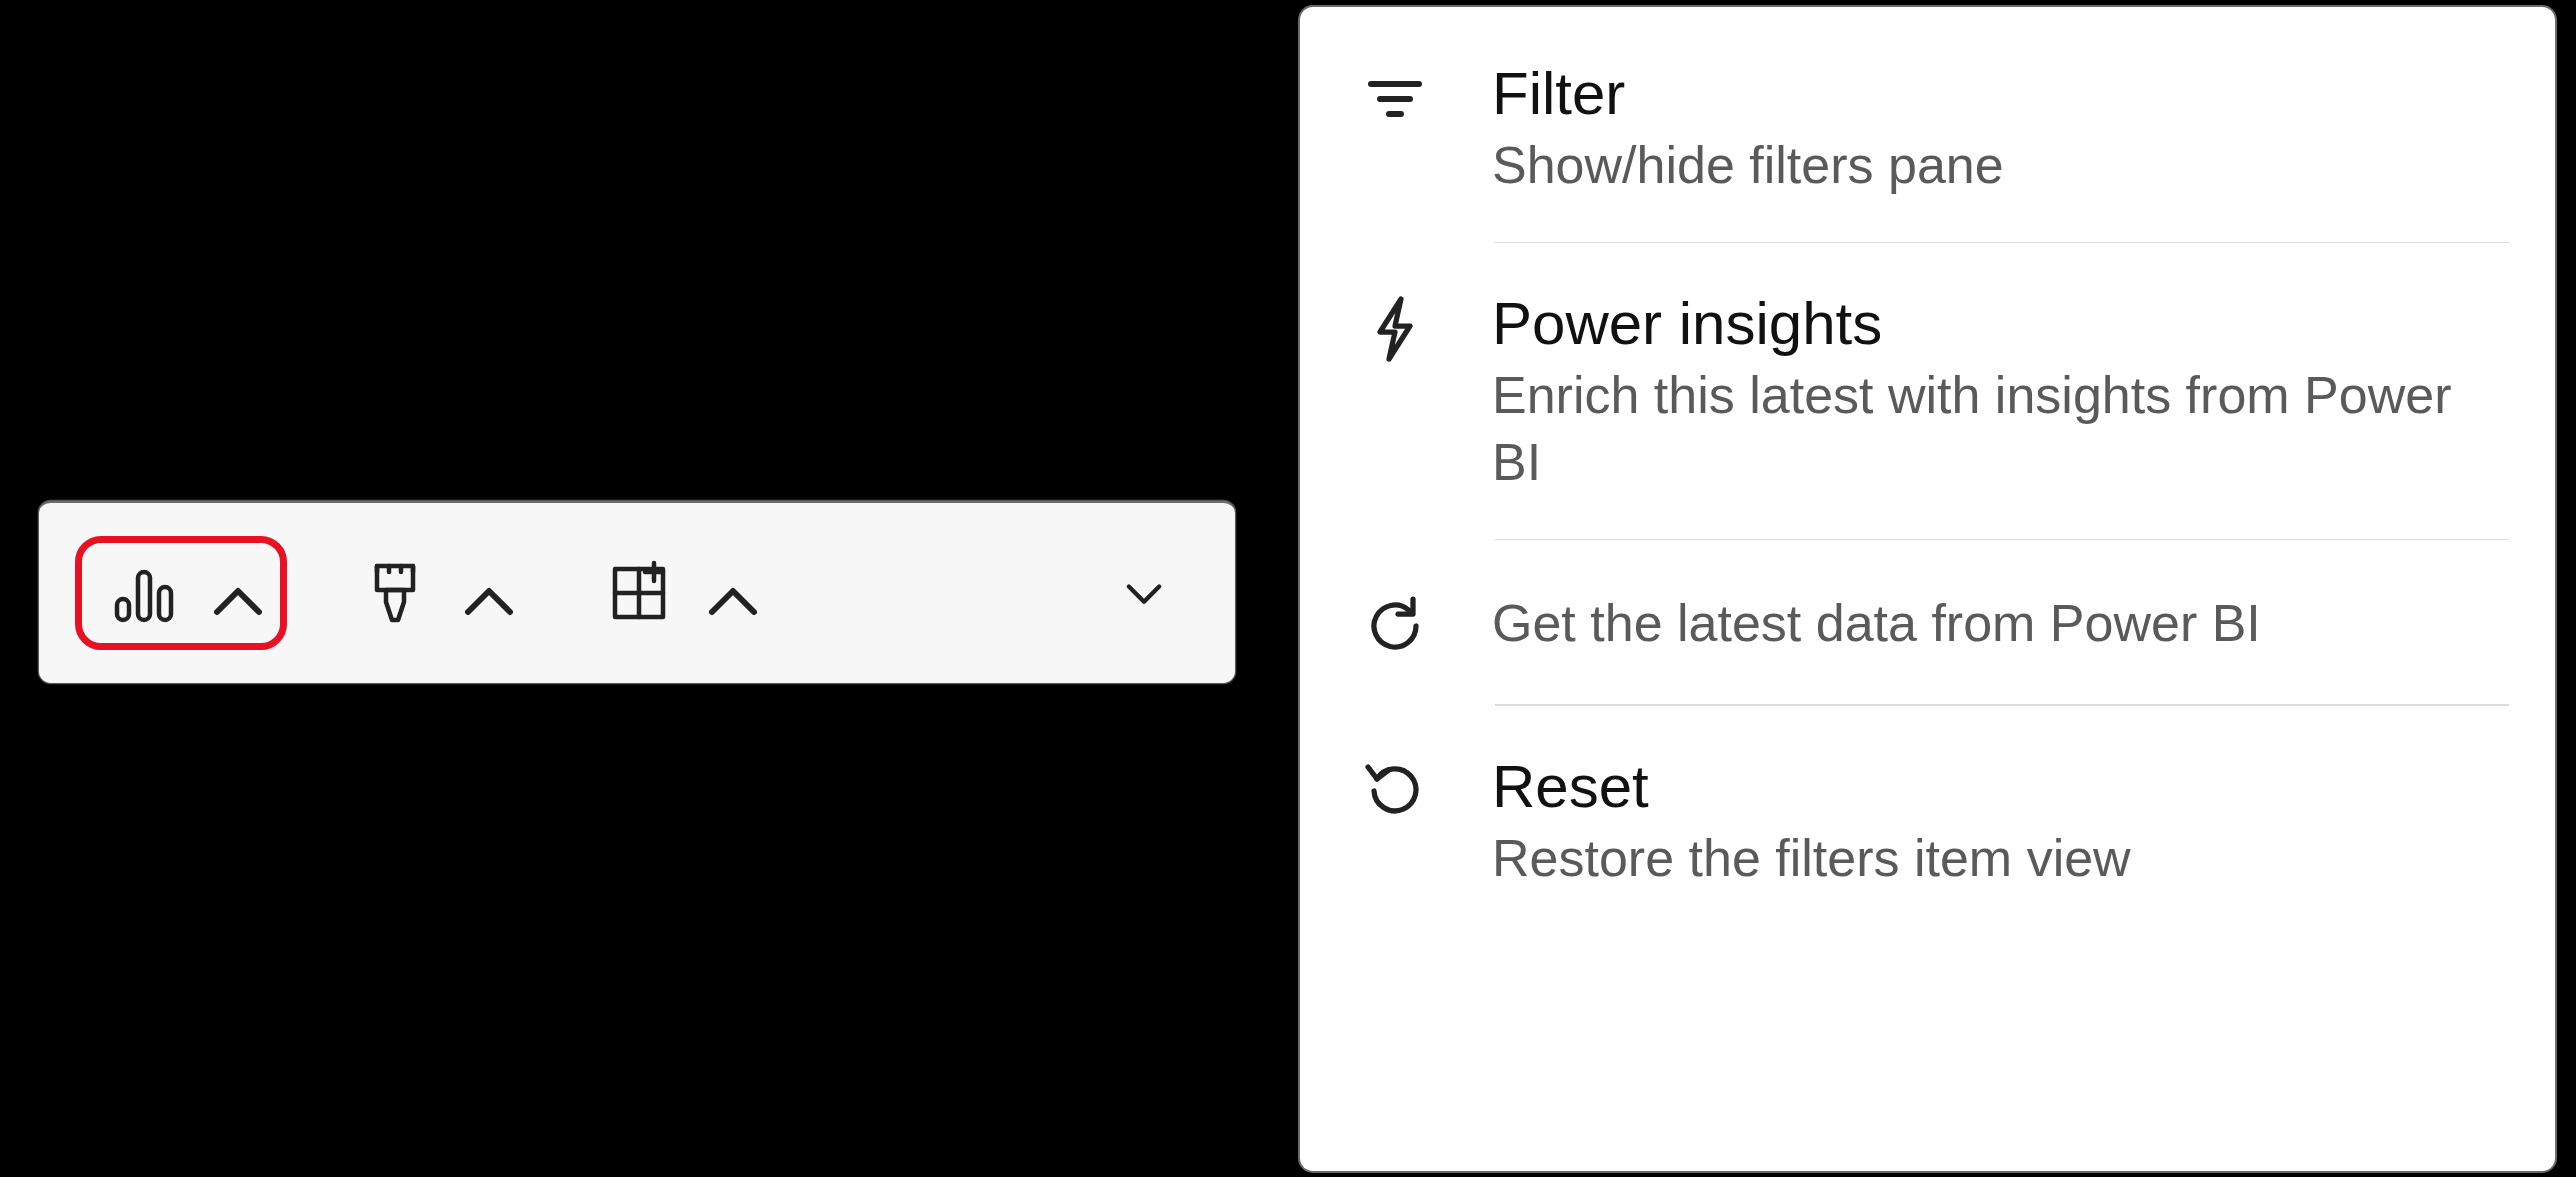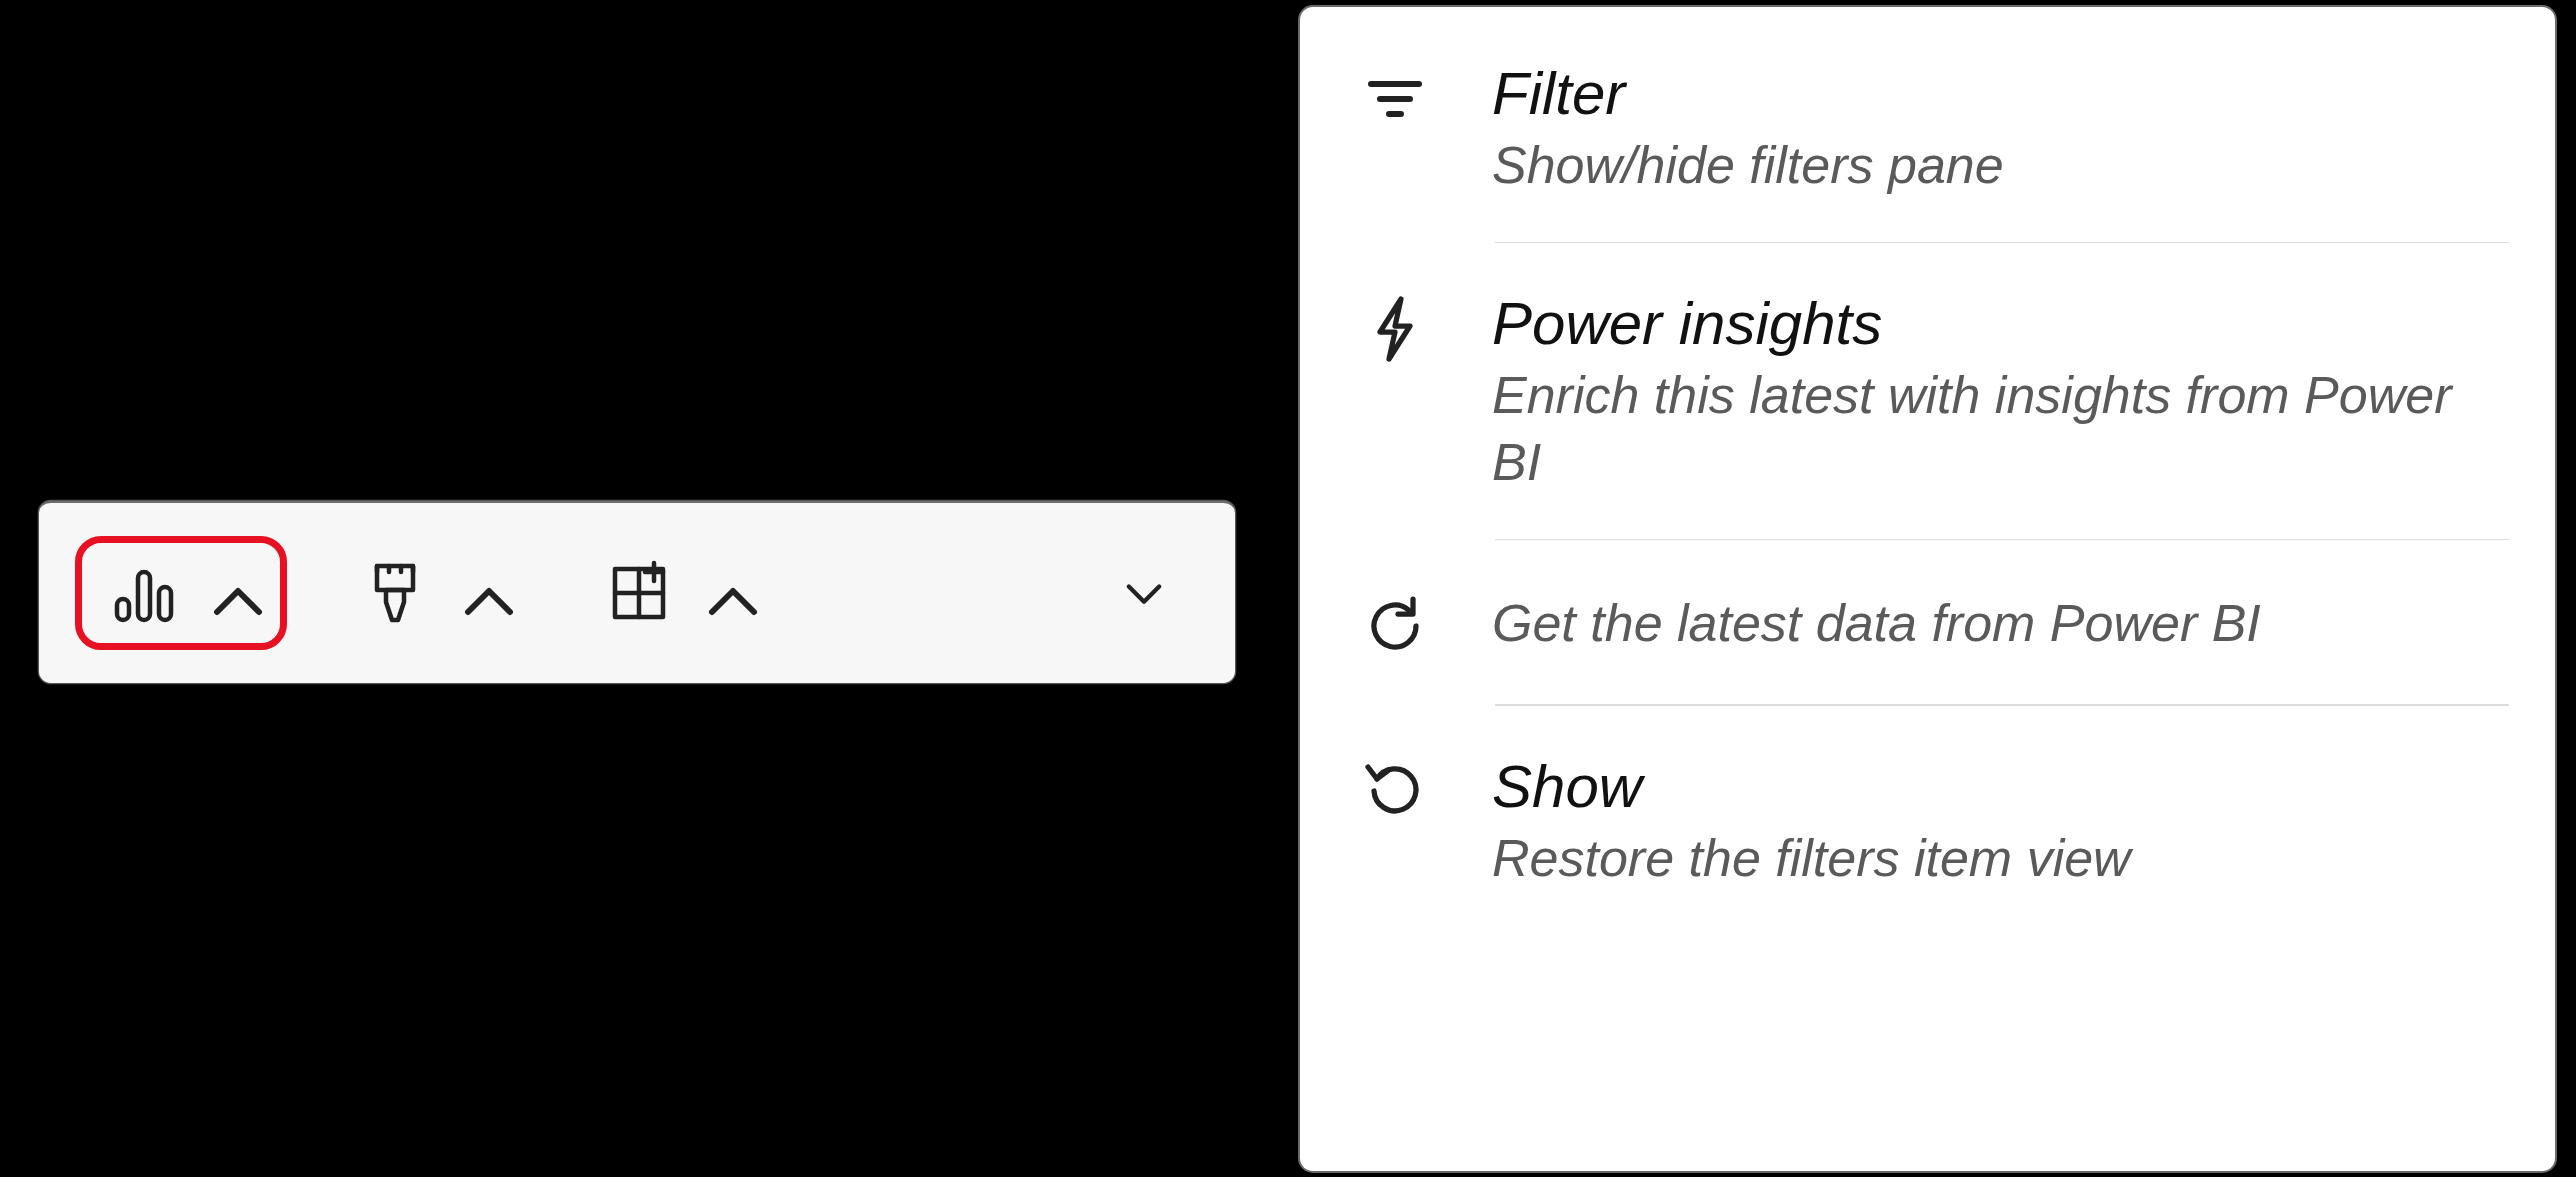--- a/index.html
+++ b/index.html
@@ -62,7 +62,6 @@
       align-items: flex-start;
       padding: 46px 46px 42px 52px;
       cursor: pointer;
-      font-style: italic;
     }
     .menu-item .icon {
       width: 85px;

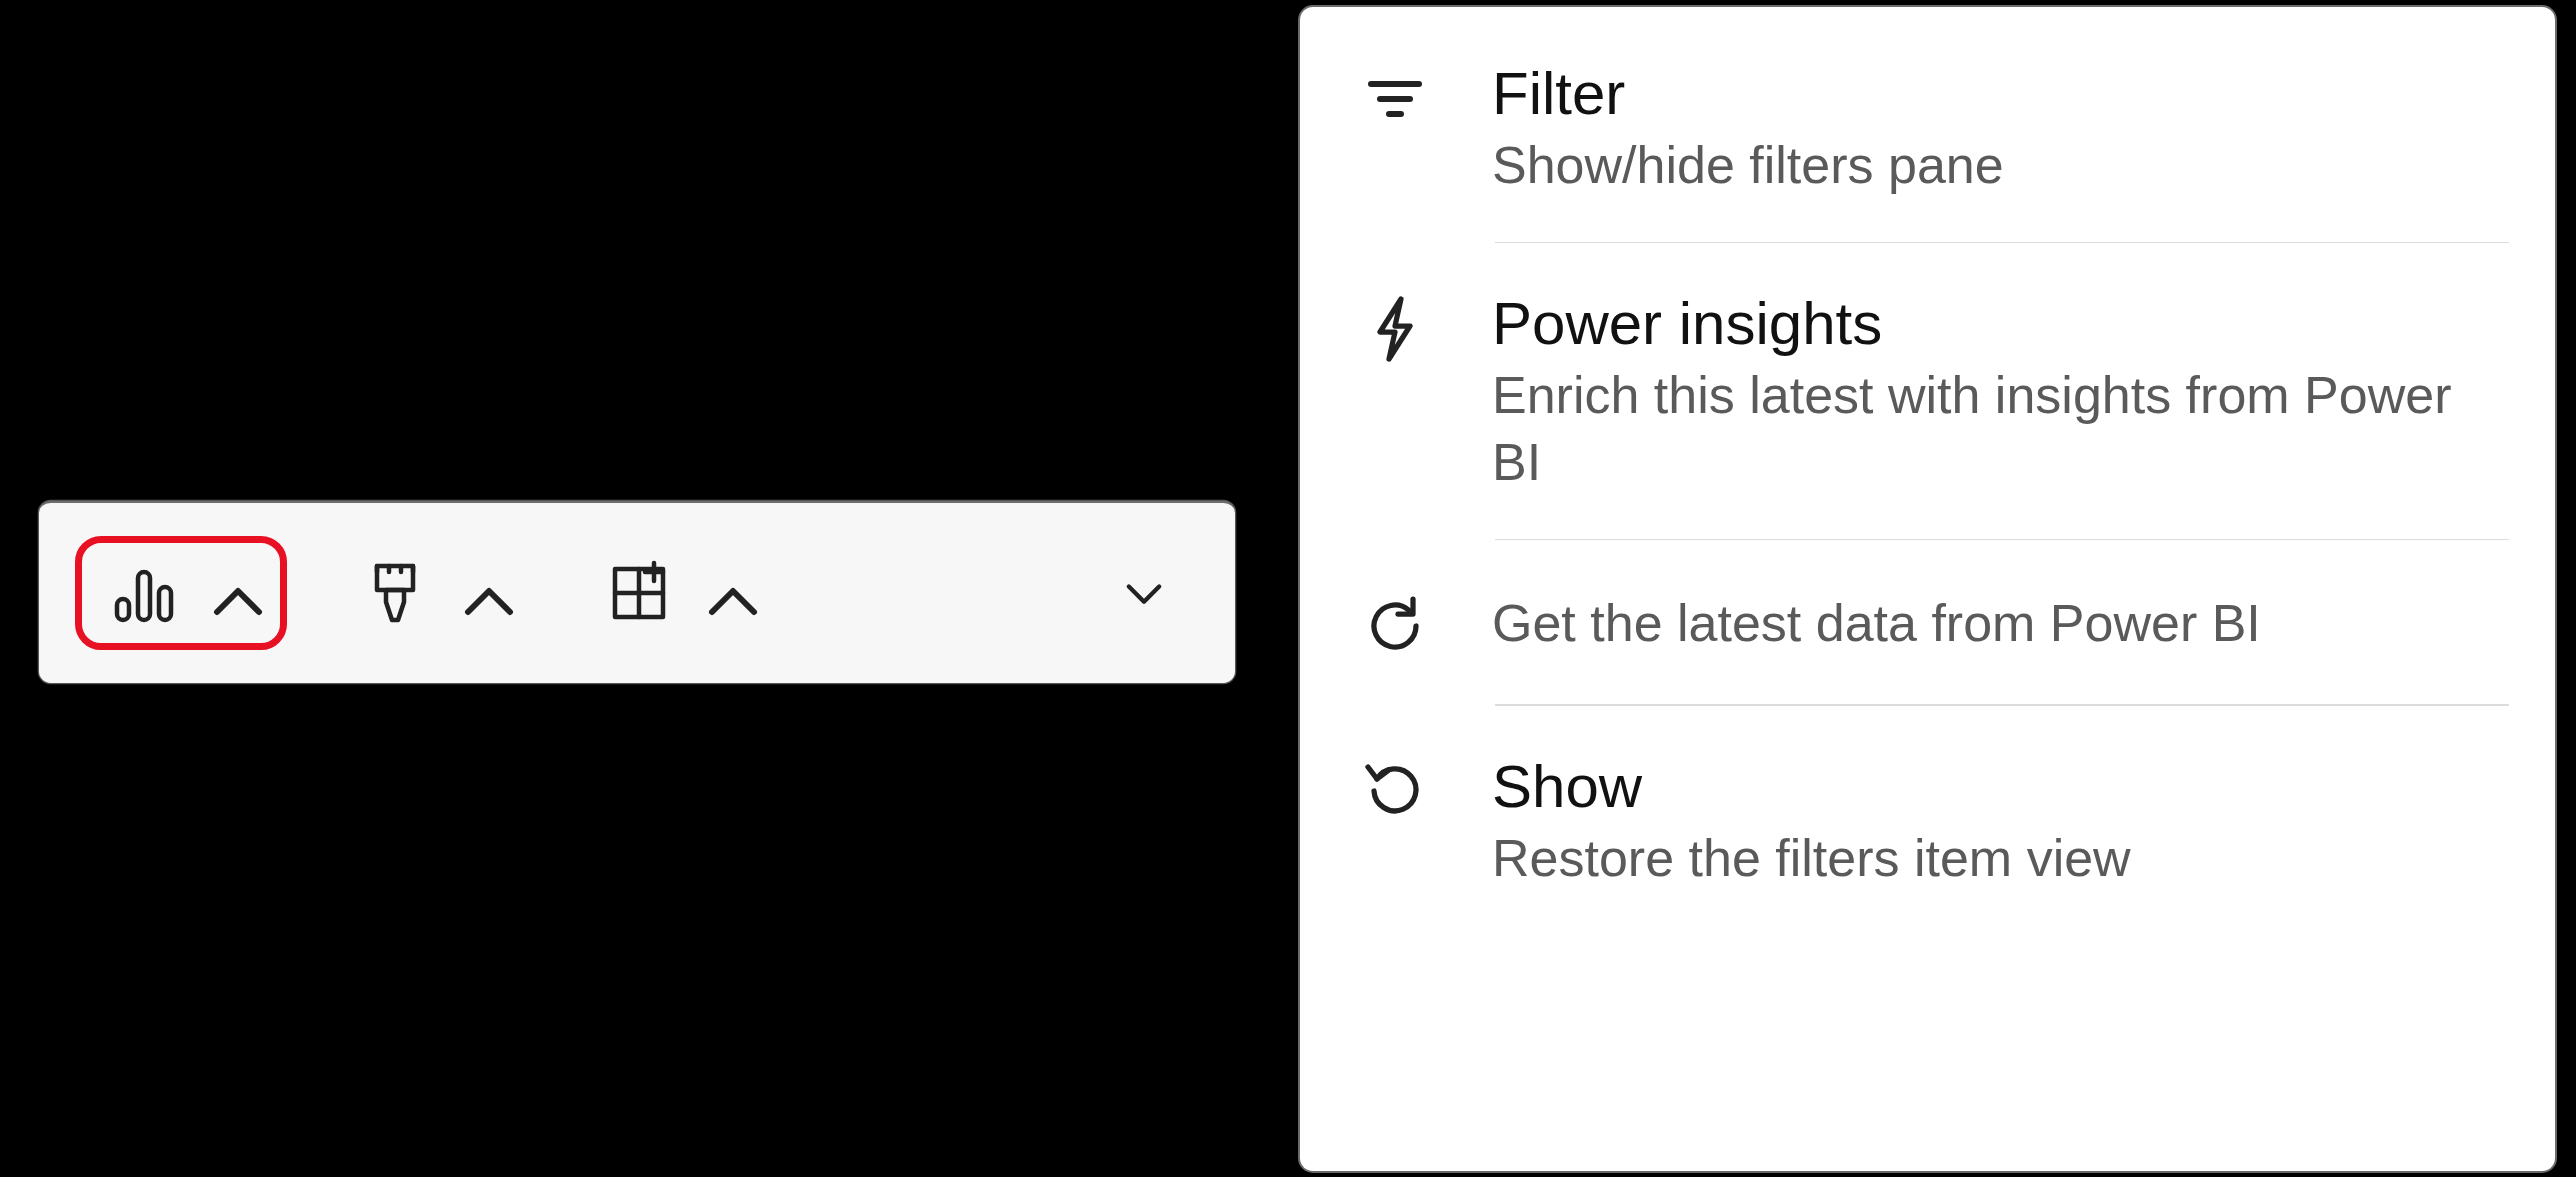--- a/index.html
+++ b/index.html
@@ -205,7 +205,7 @@
       </svg>
     </span>
     <div class="text">
-      <div class="title">Show</div>
+      <div class="title">Reset</div>
       <div class="desc">Restore the filters item view</div>
     </div>
   </div>

